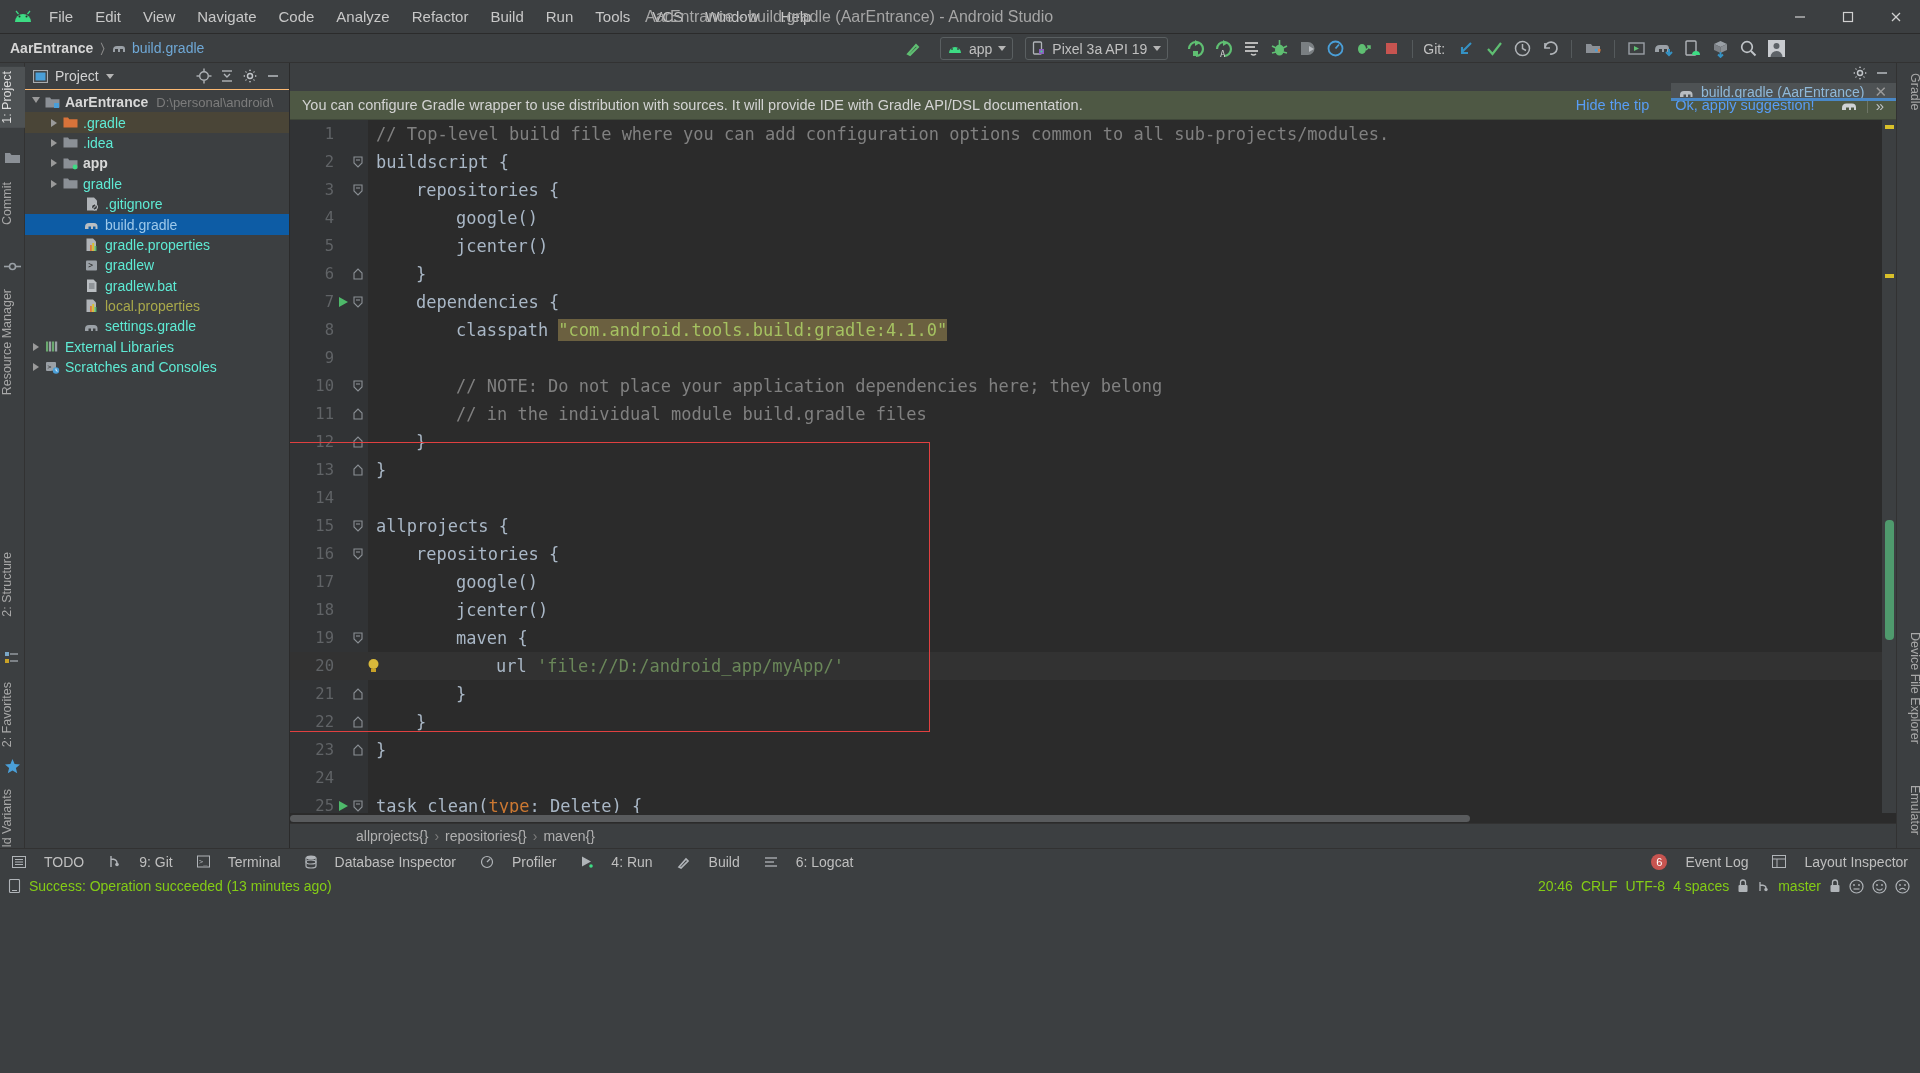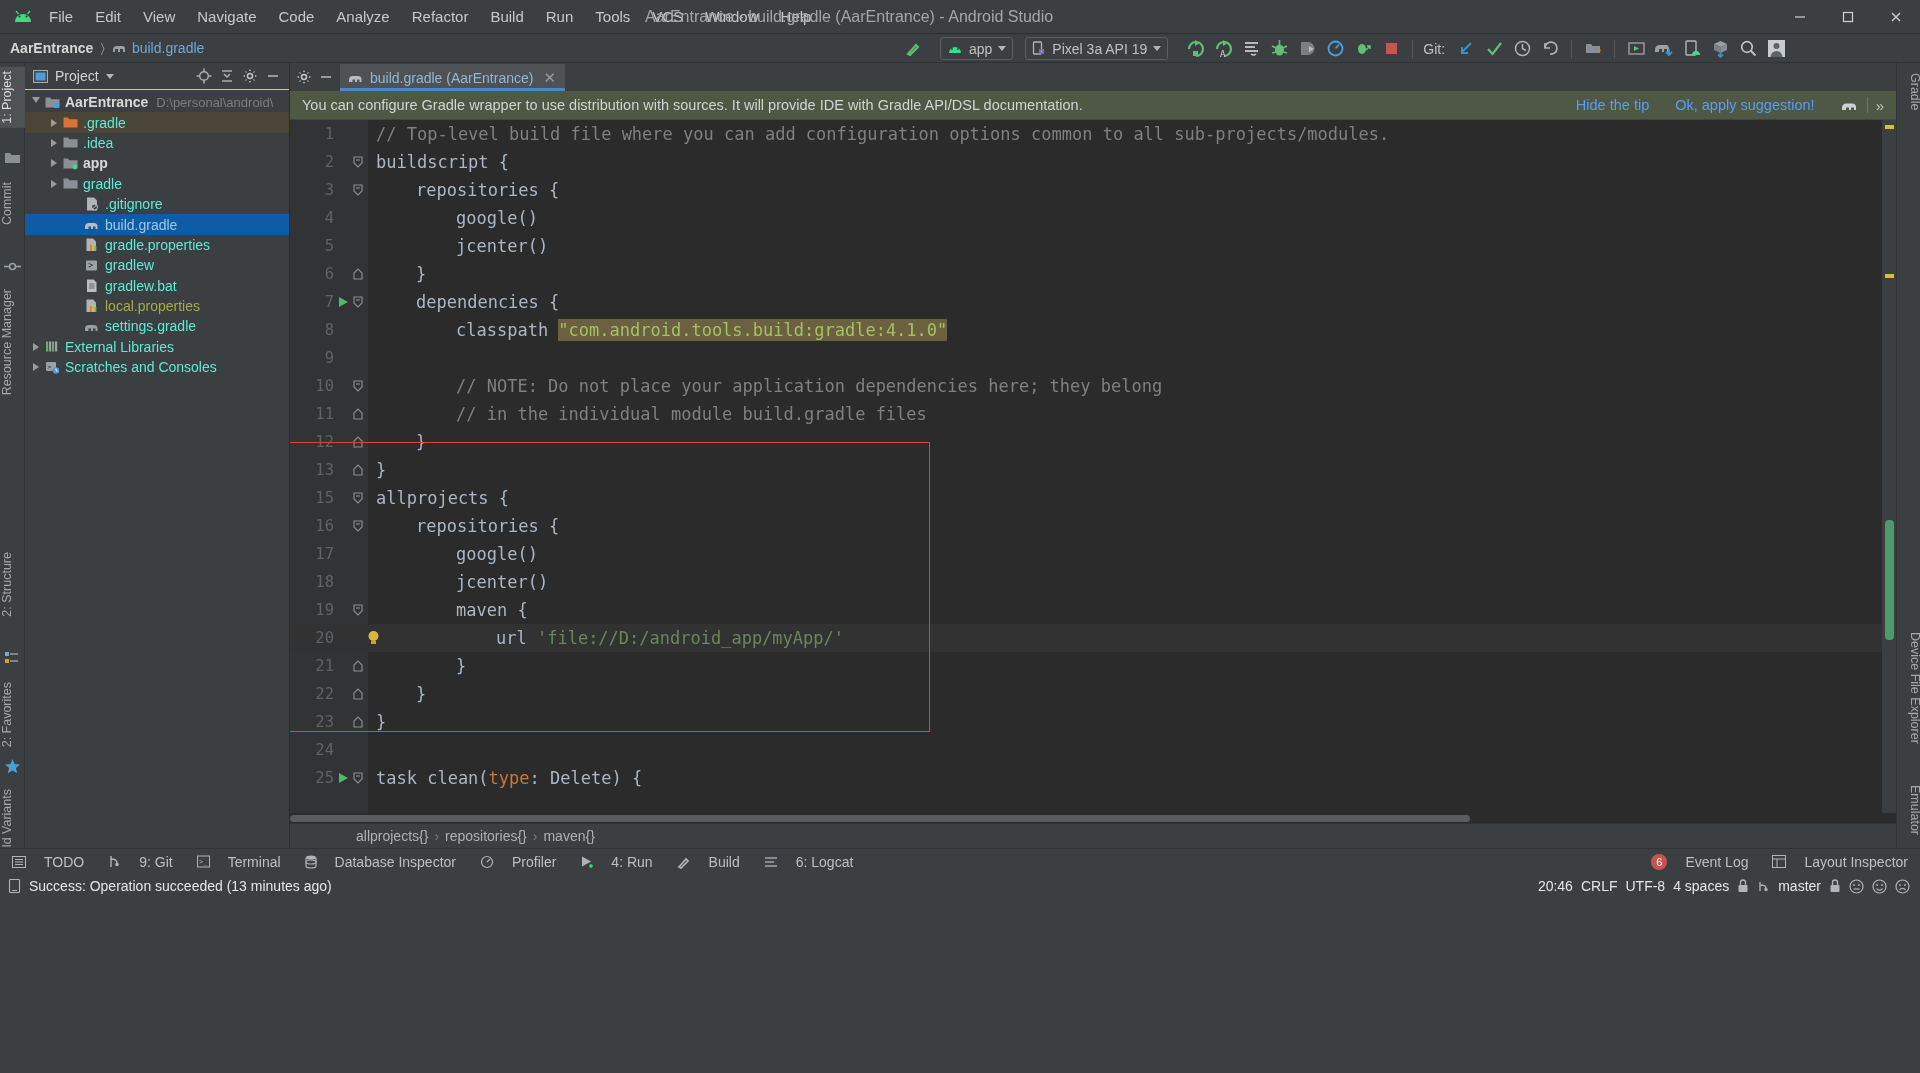--- a/index.html
+++ b/index.html
@@ -112,7 +112,7 @@
 
   
   .editor-wrap { position: absolute; left: 290px; top: 63px; width: 1606px; height: 785px; background: #2b2b2b; }
-  .tabstrip { height: 28px; background: #3c3f41; display: flex; align-items: flex-end; }
+  .tabstrip { height: 28px; background: #3c3f41; display: flex; align-items: flex-end; flex-direction: column; }
   .tab-tools { display: flex; align-items: center; height: 28px; padding: 0 4px; gap: 2px; }
   .tabitem {
     height: 27px; display: flex; align-items: center; gap: 6px;

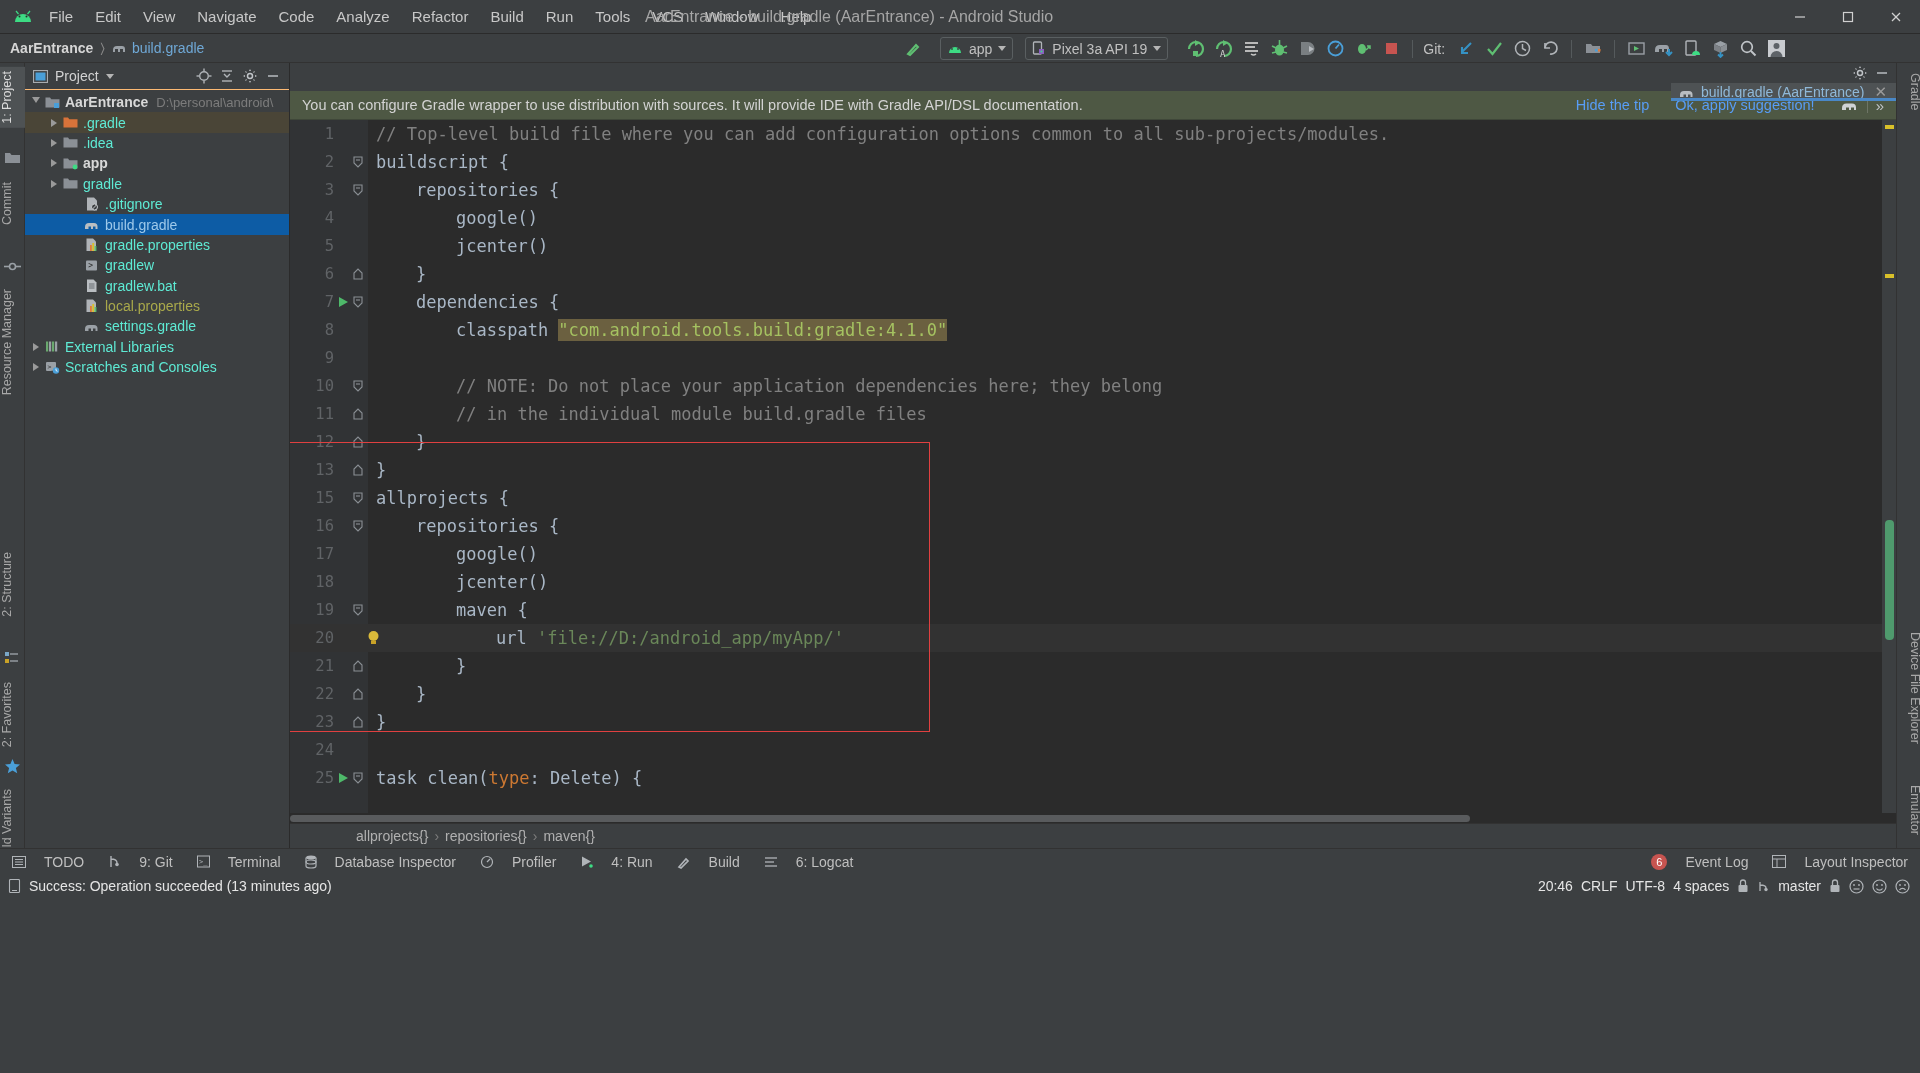--- a/index.html
+++ b/index.html
@@ -775,6 +775,7 @@
           <div class="cline"><span class="num">13</span><span class="fold"><svg width="12" height="12" viewBox="0 0 12 12">
                 <path d="M2 11 L10 11 L10 5 L6 1 L2 5 Z" fill="none" stroke="#8a8f94" stroke-width="1.1"></path>
               </svg></span><span class="txt" style="left: 86px;"><span class="c-default">}</span></span></div>
+          <div class="cline"><span class="num">14</span><span class="txt" style="left: 86px;"></span></div>
           <div class="cline"><span class="num">15</span><span class="fold"><svg width="12" height="12" viewBox="0 0 12 12">
                 <path d="M2 1 L10 1 L10 7 L6 11 L2 7 Z" fill="none" stroke="#8a8f94" stroke-width="1.1"></path>
                 <line x1="4" y1="4" x2="8" y2="4" stroke="#8a8f94" stroke-width="1.1"></line>

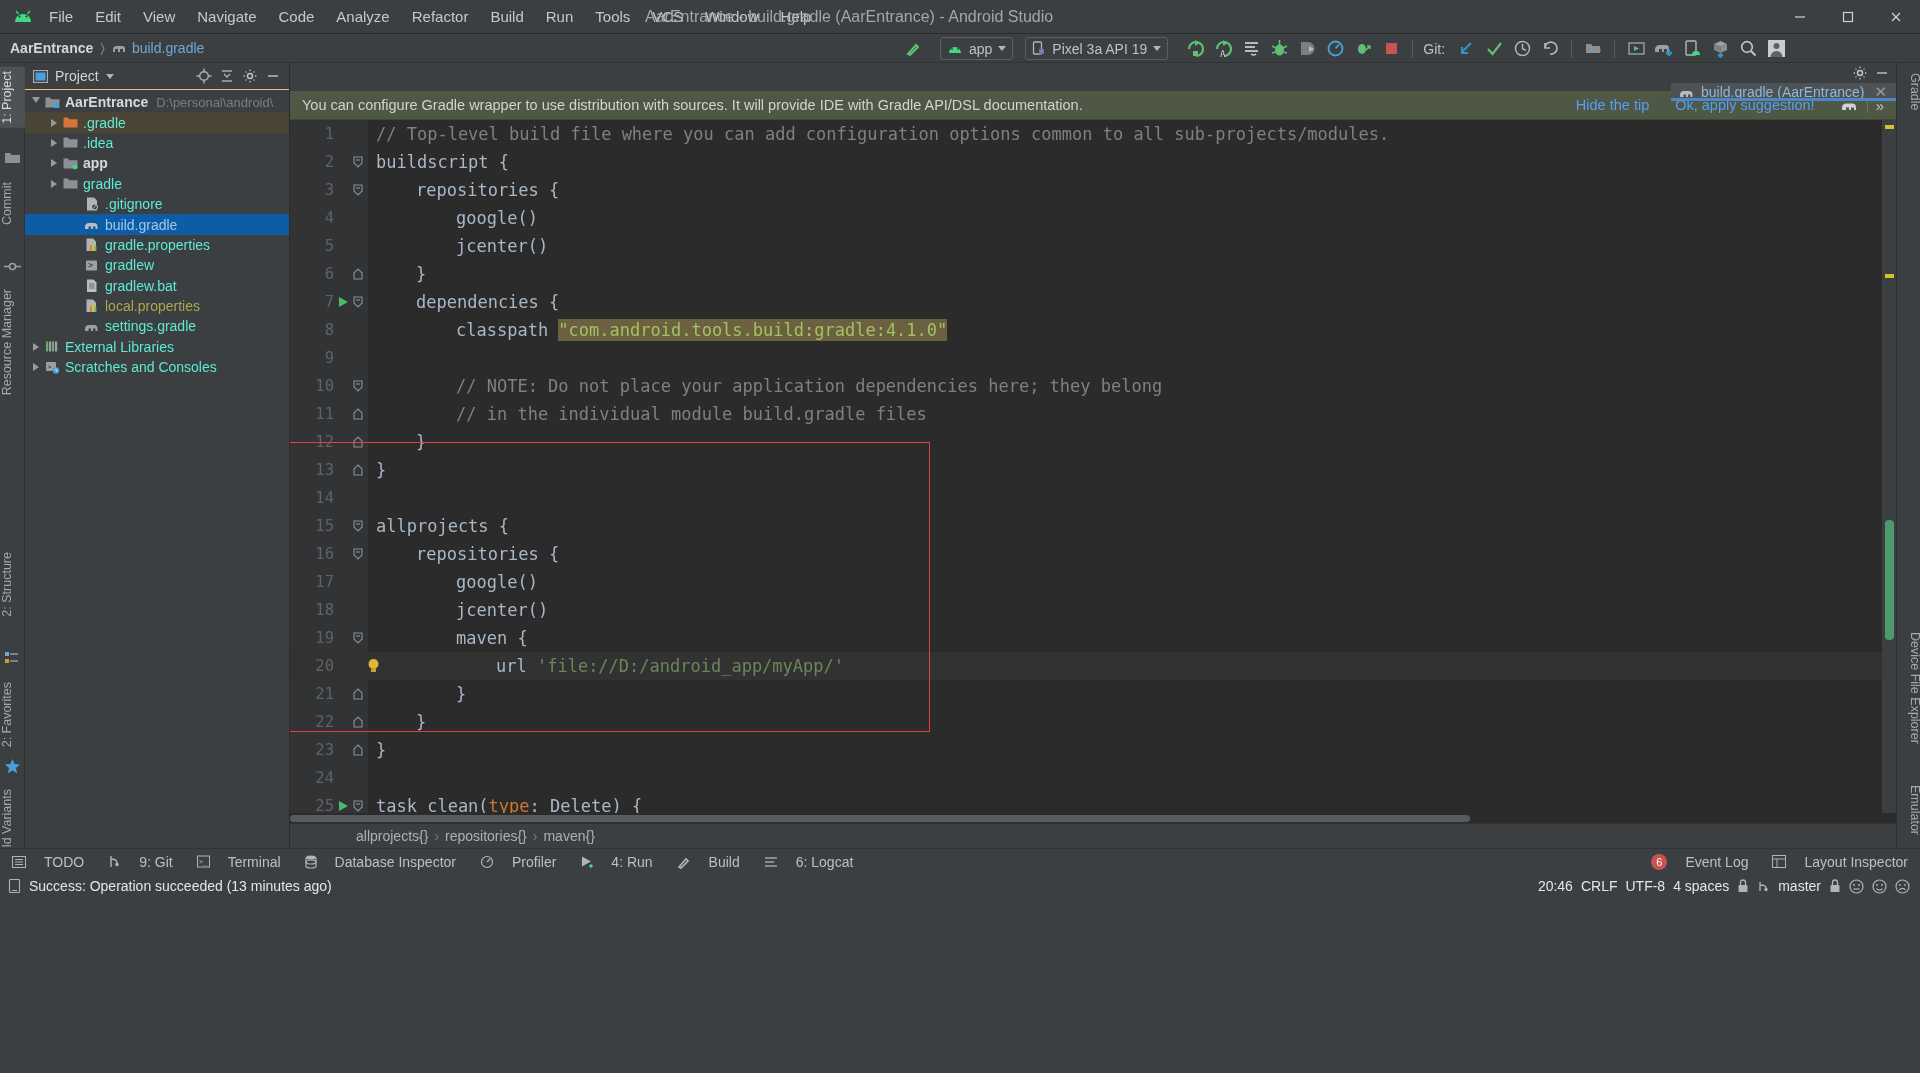--- a/index.html
+++ b/index.html
@@ -203,7 +203,7 @@
   .statusbar {
     position: absolute; left: 0; top: 874px; width: 1920px; height: 24px;
     background: #3c3f41; display: flex; align-items: center;
-    font-size: 14px; color: #e5e5e5; padding-left: 8px; gap: 8px;
+    font-size: 14px; color: #84cc16; padding-left: 8px; gap: 8px;
   }
   .sb-right { margin-left: auto; display: flex; align-items: center; gap: 8px; padding-right: 10px; }
   .sb-seg { white-space: nowrap; }

